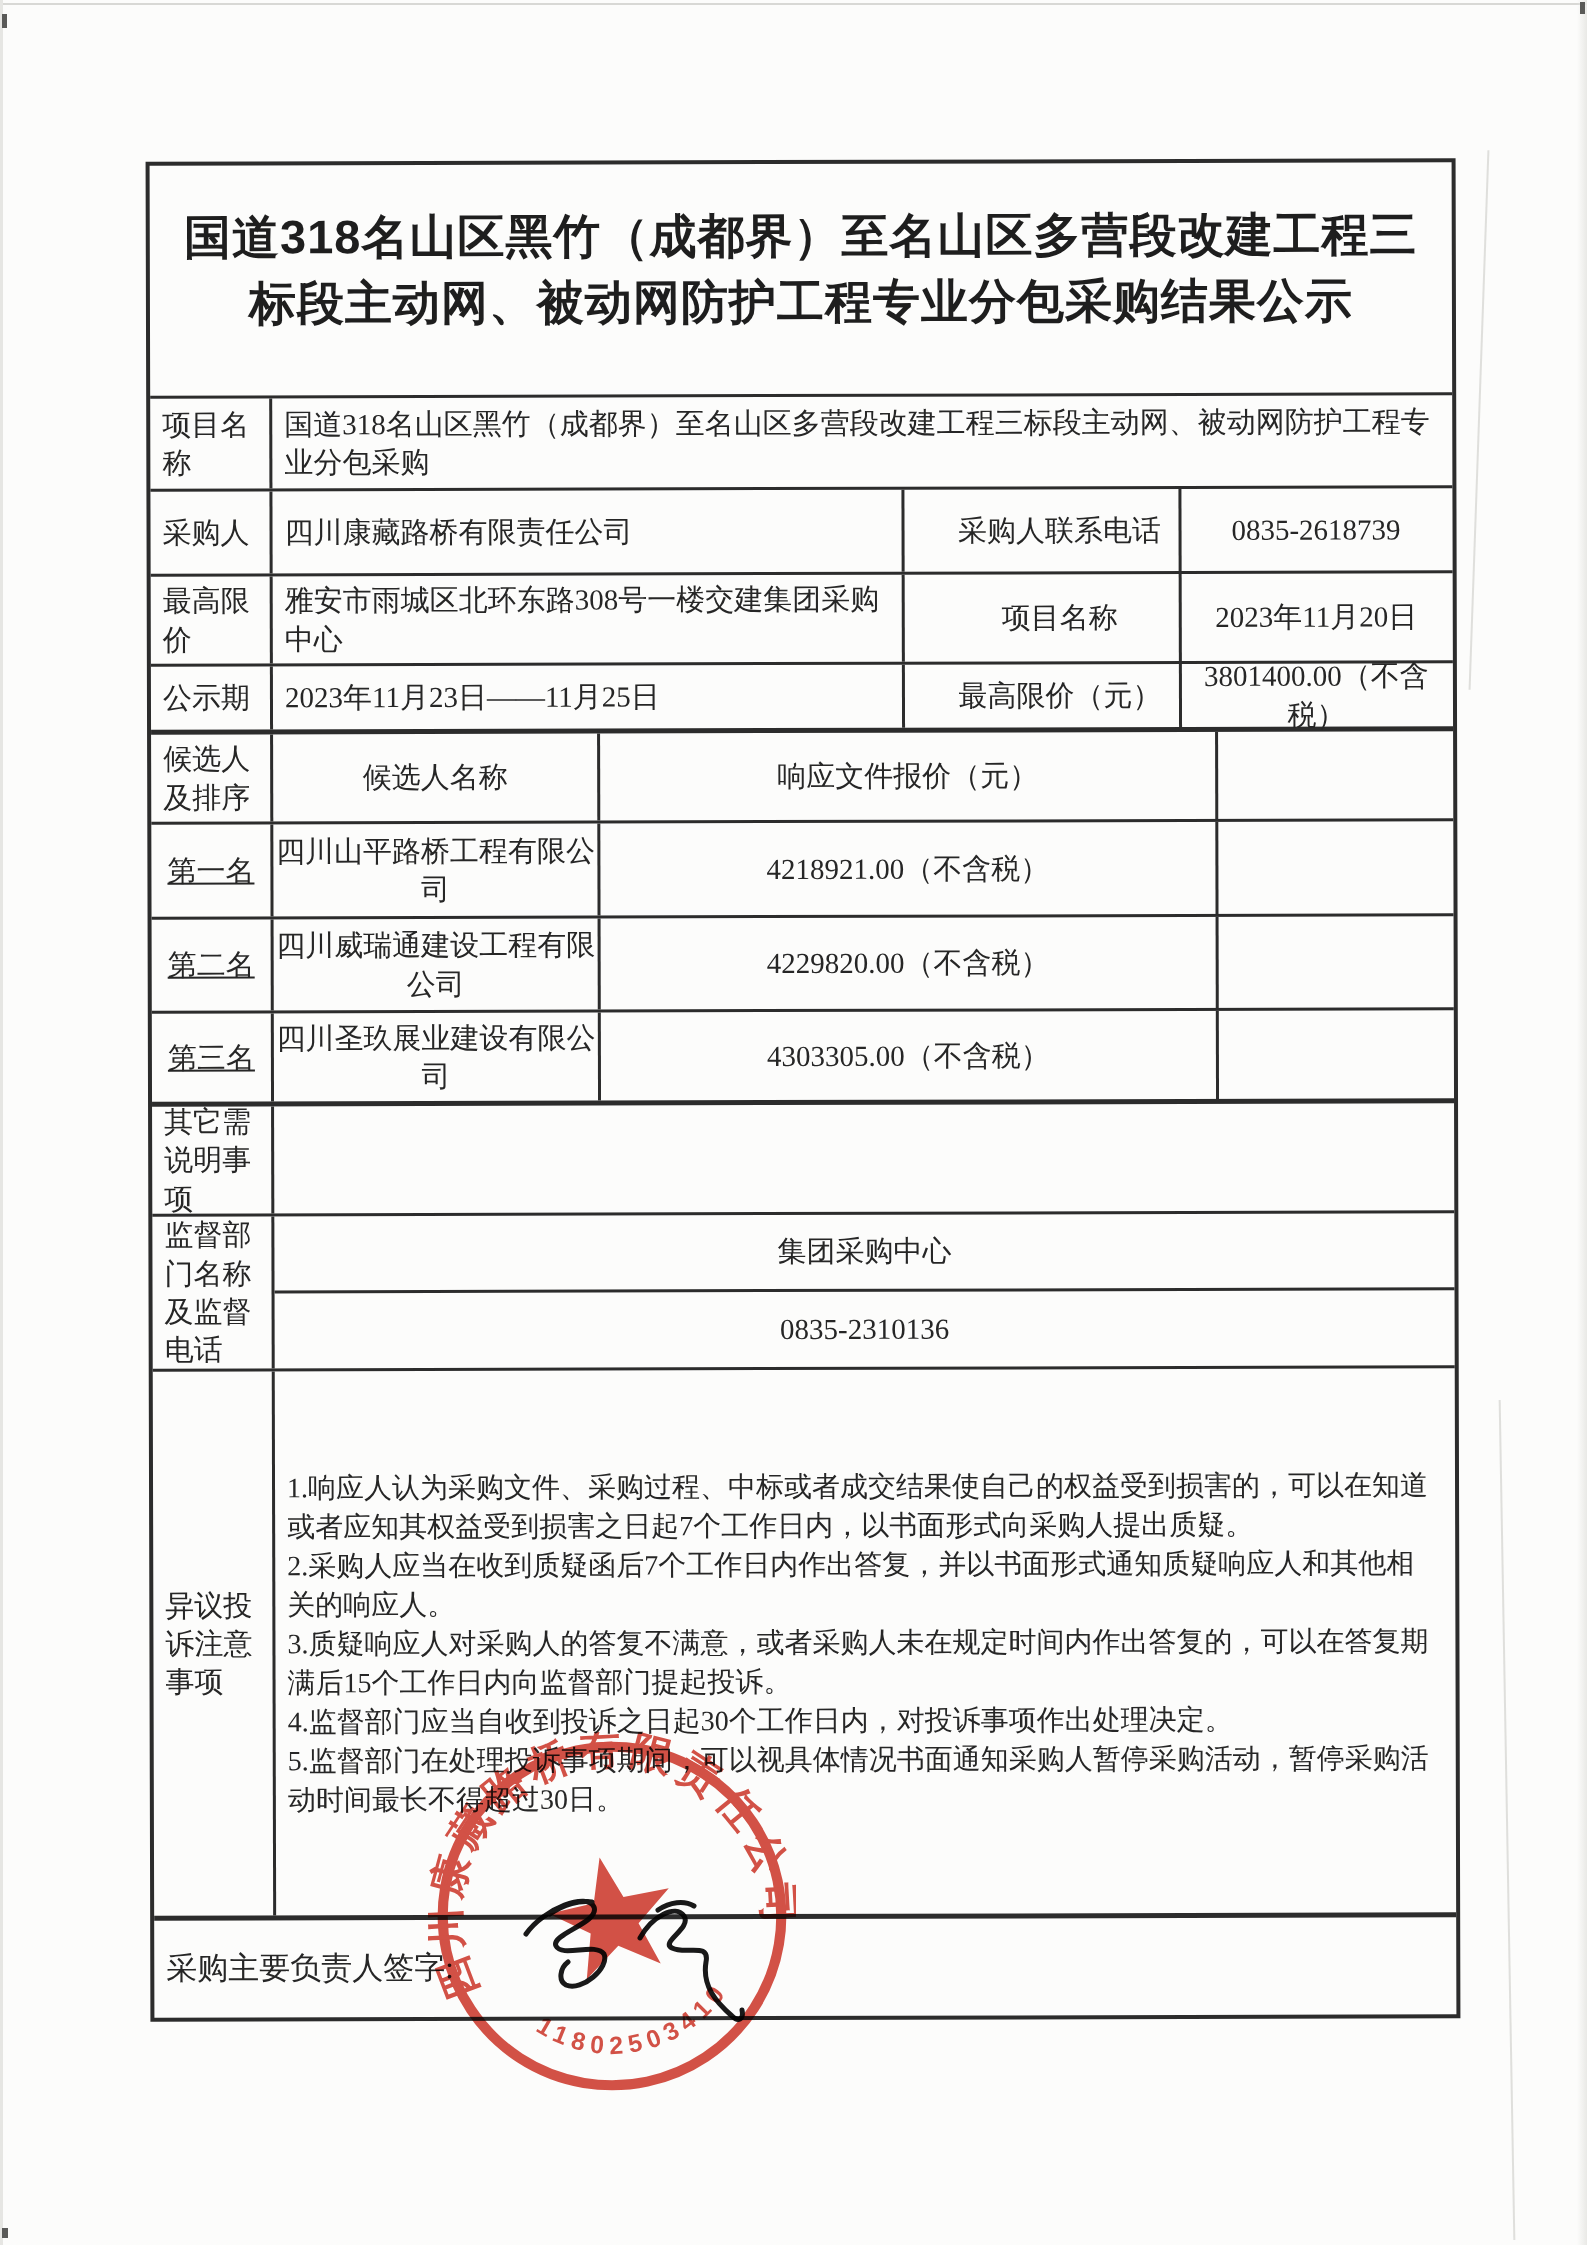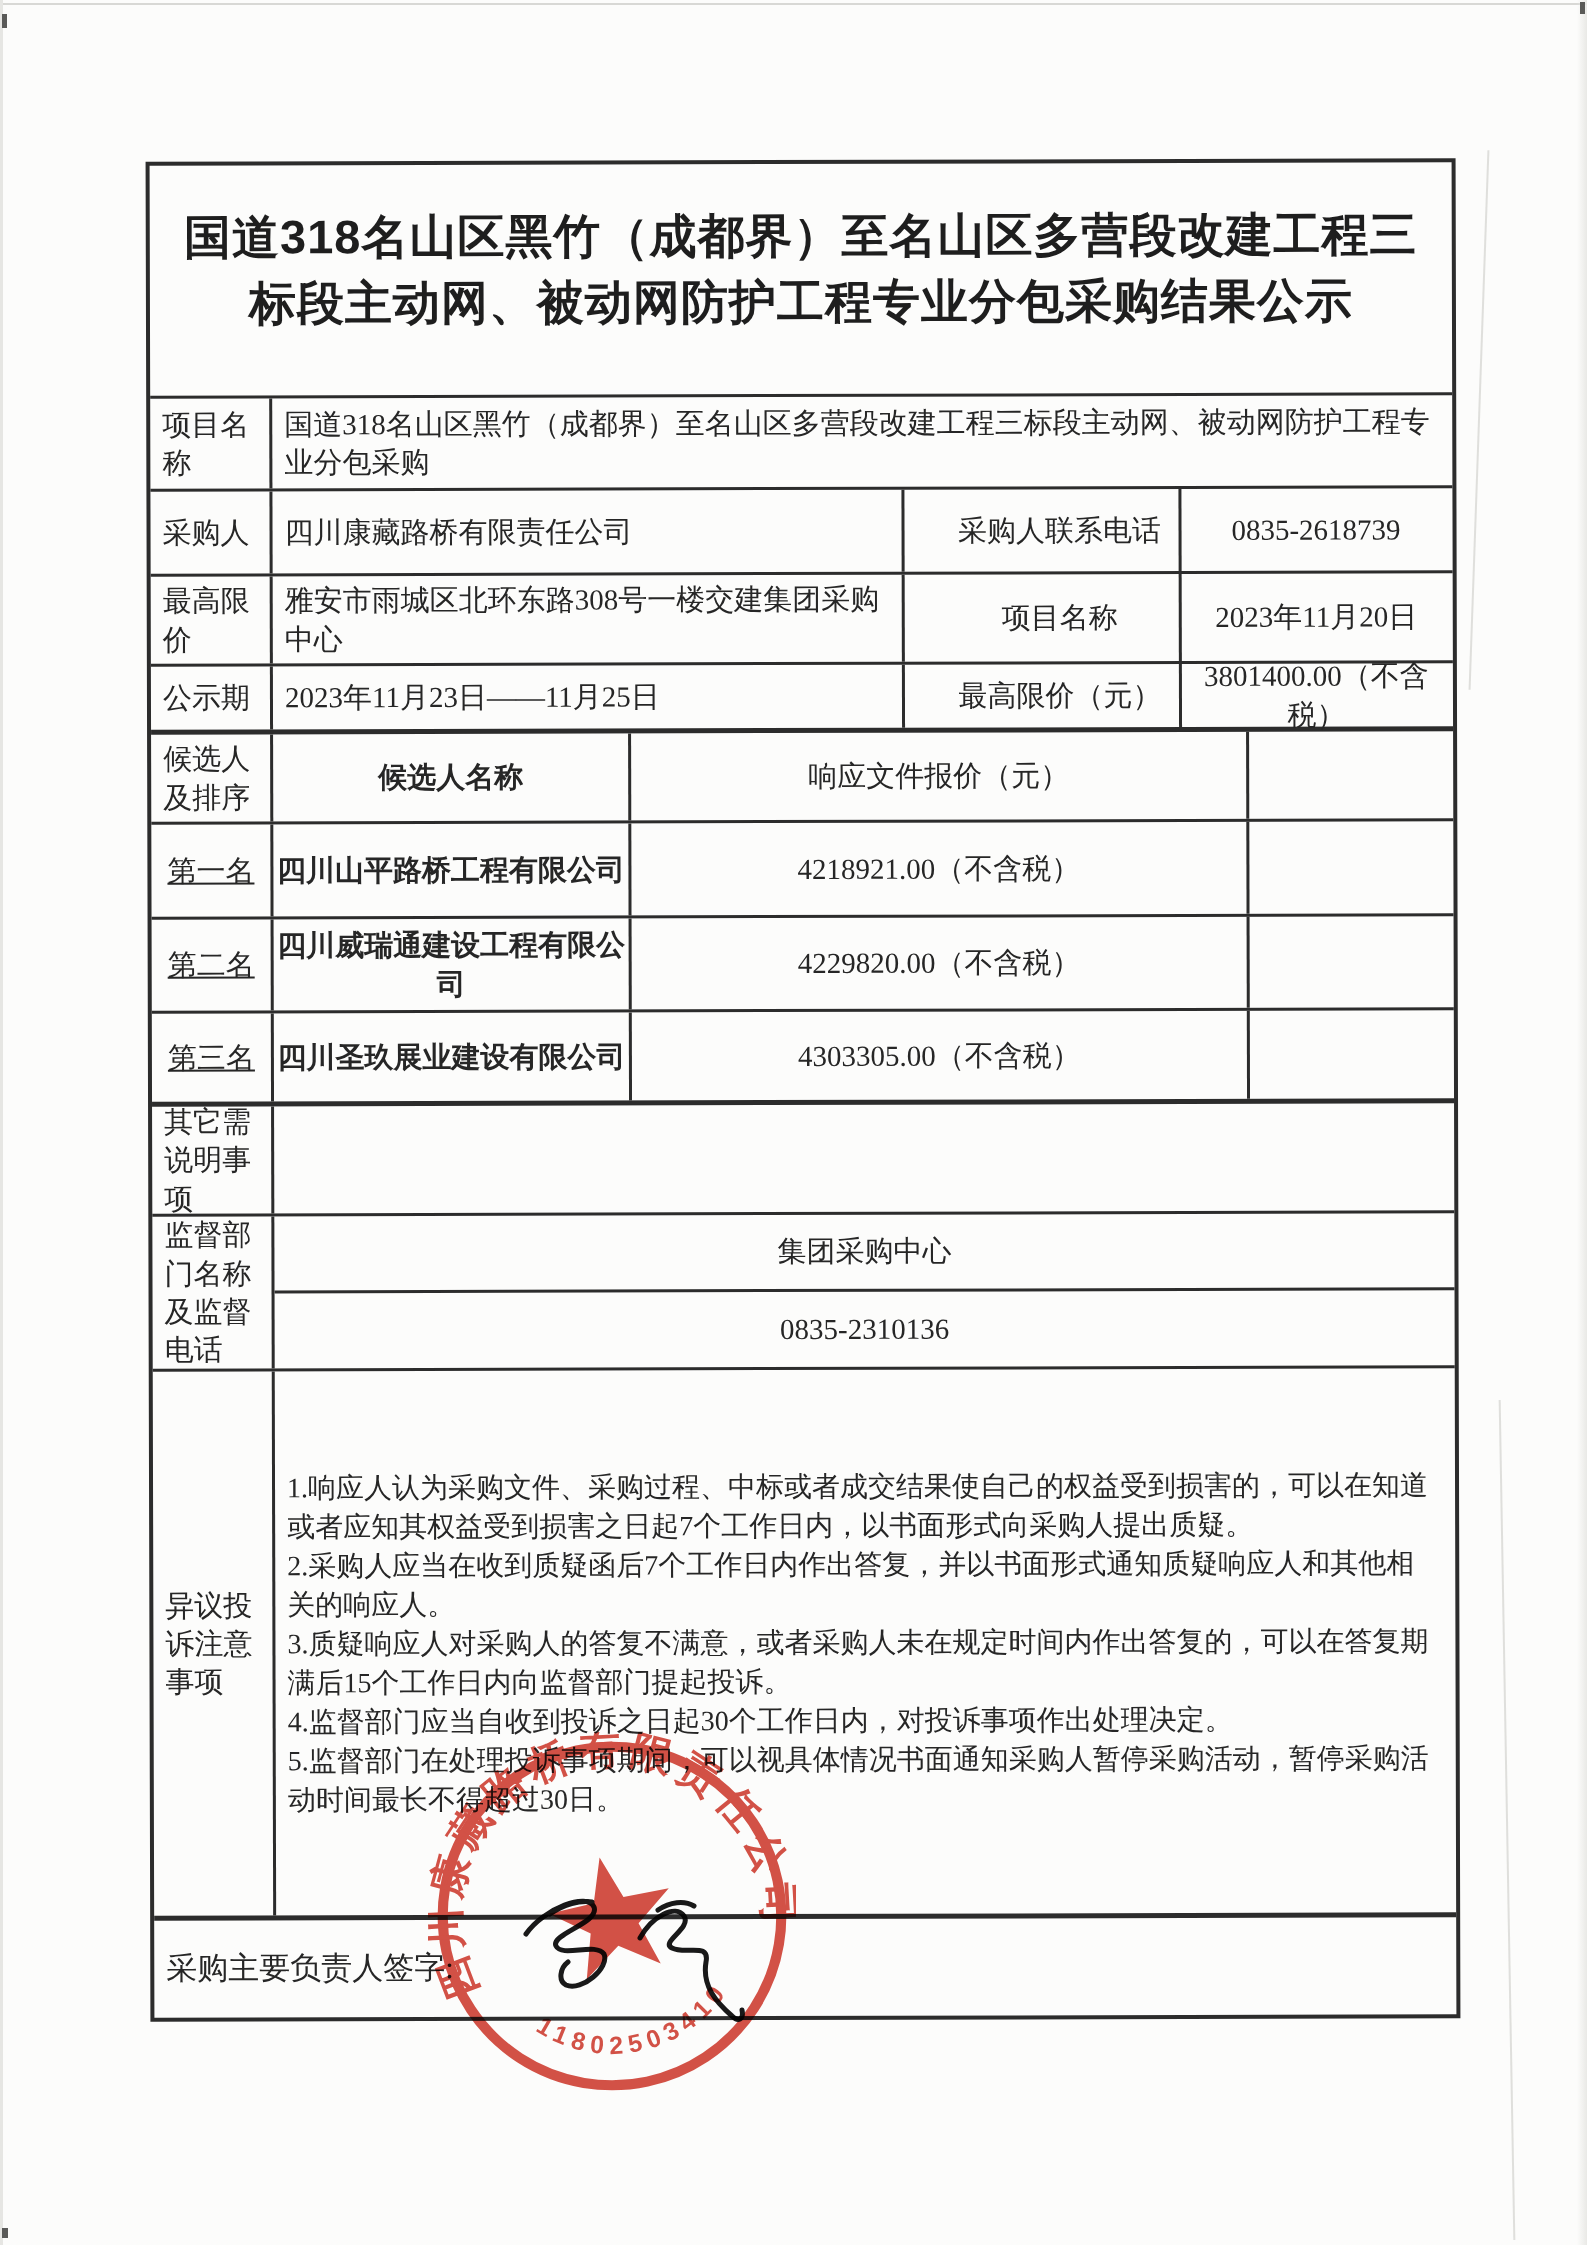--- a/index.html
+++ b/index.html
@@ -29,7 +29,7 @@
   .c-phone{width:269px;padding:4px 14px;}
   .c-flex{flex:1;}
   .c-rank{width:122px;justify-content:center;text-align:center;text-decoration:underline;}
-  .c-name{width:358px;font-weight:bold;}
+  .c-name{width:327px;}
   .c-price{width:618px;}
 
   .title-row{height:230px;display:flex;align-items:center;justify-content:center;}

